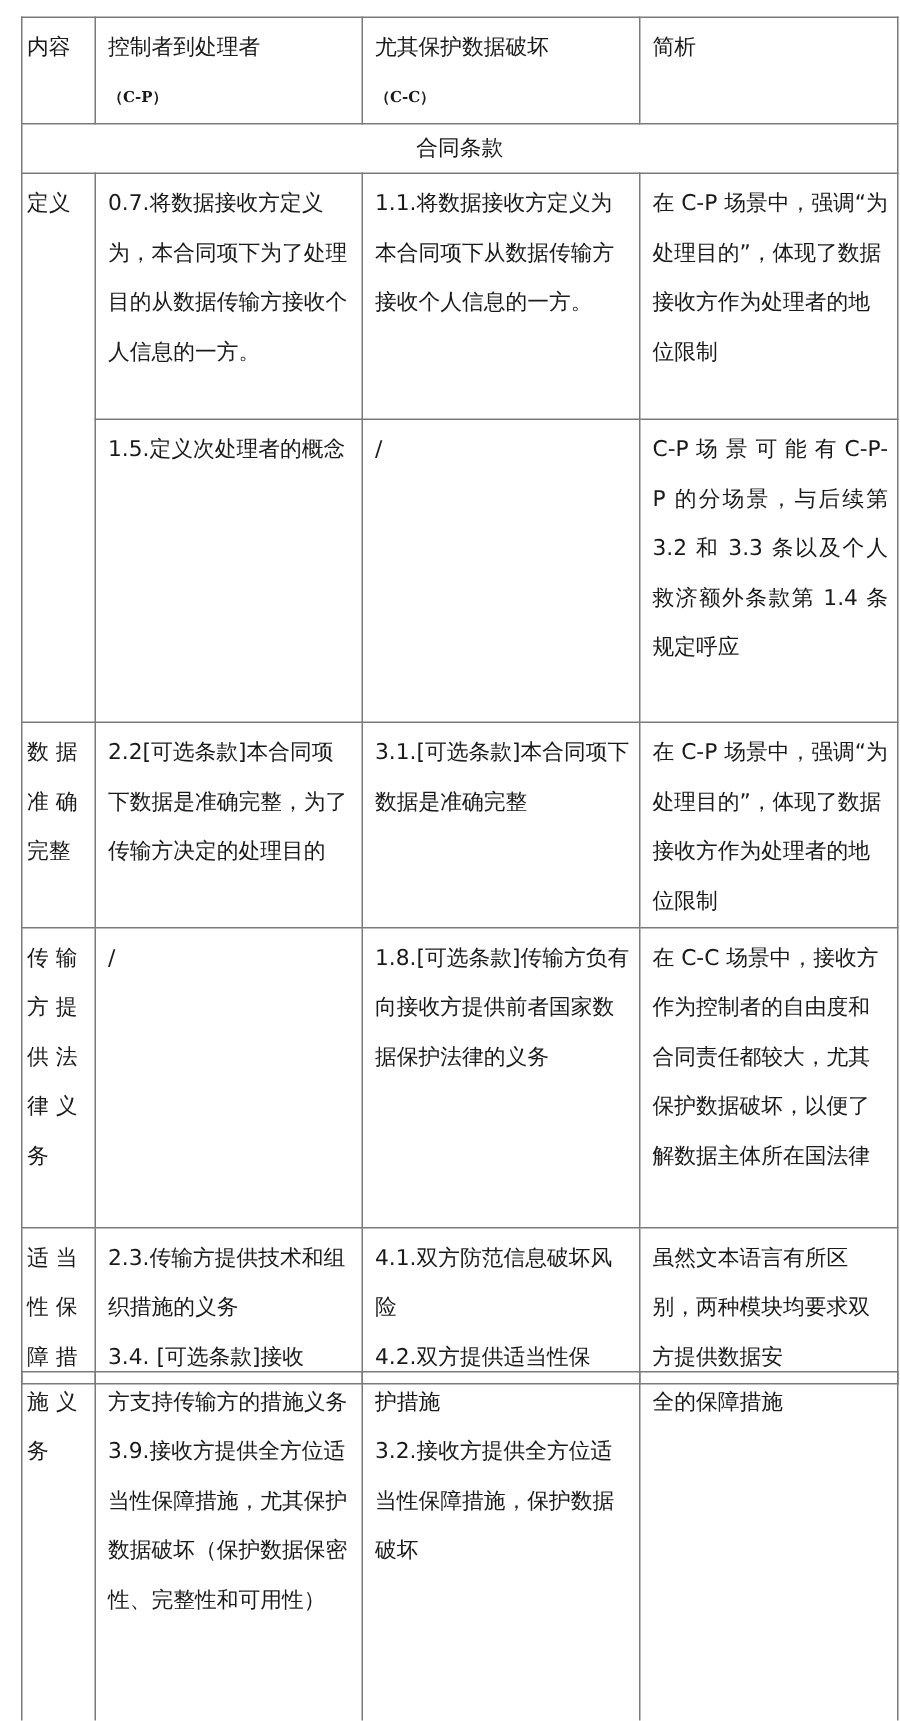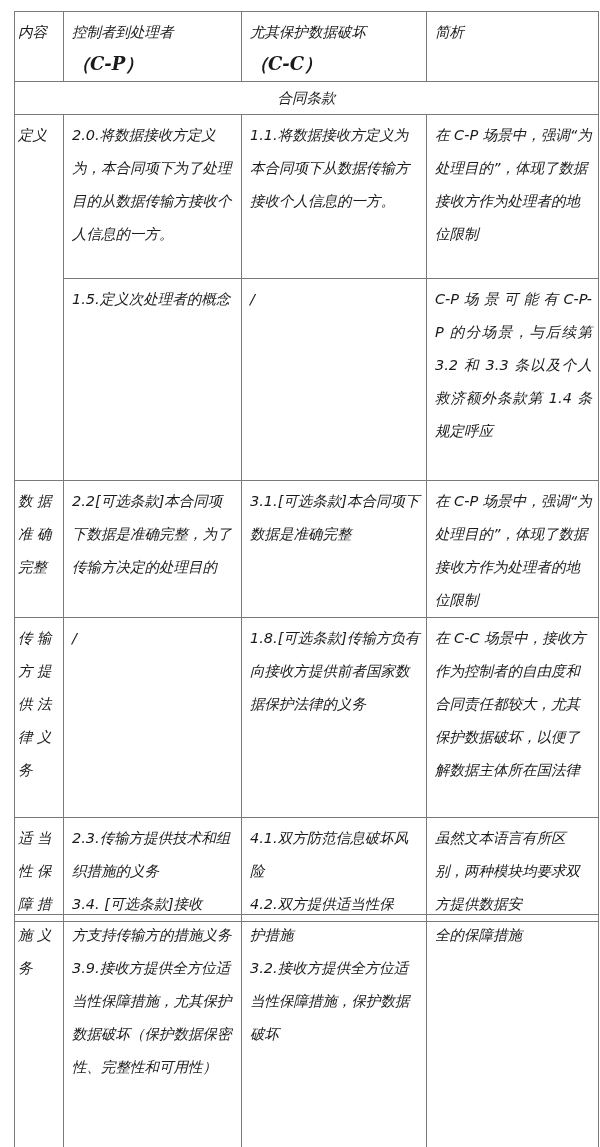--- a/index.html
+++ b/index.html
@@ -13,7 +13,7 @@
   col.c1 { width: 178px; }
   col.c2 { width: 185px; }
   col.c3 { width: 172px; }
-  .cell { padding: 4px 6px 0 8px; white-space: pre-wrap; word-break: break-all; font-style: italic; }
+  .cell { padding: 4px 6px 0 8px; white-space: pre-wrap; word-break: break-all; }
   .c-first .cell { padding-left: 3px; padding-right: 2px; letter-spacing: 0px; }
   .hdr td { height: 64px; }
   .hdr .cell { padding-top: 4px; }

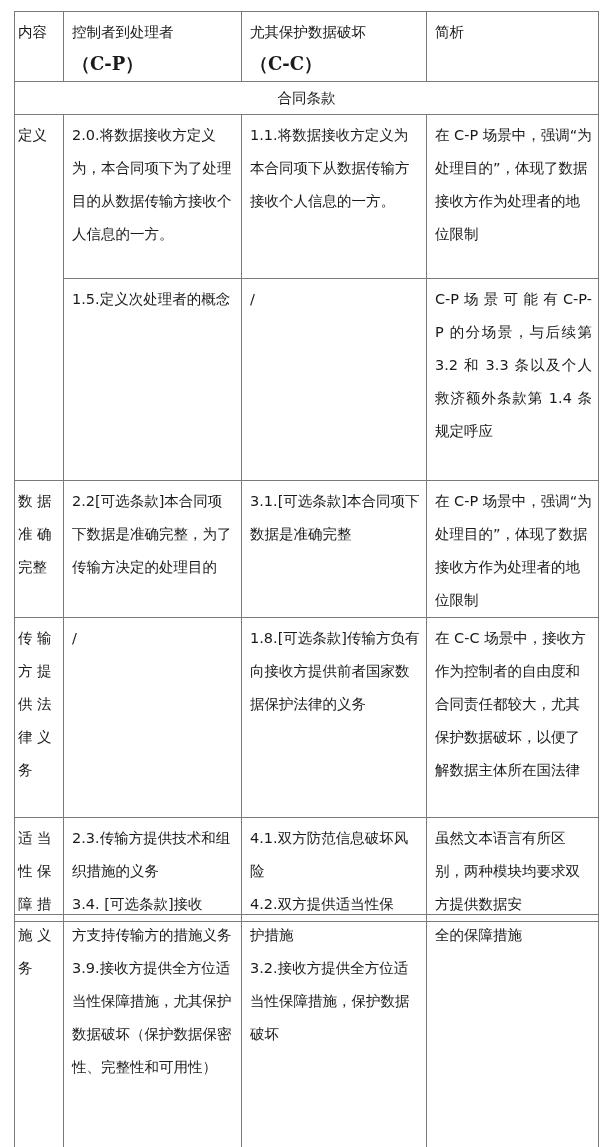--- a/index.html
+++ b/index.html
@@ -17,7 +17,7 @@
   .c-first .cell { padding-left: 3px; padding-right: 2px; letter-spacing: 0px; }
   .hdr td { height: 64px; }
   .hdr .cell { padding-top: 4px; }
-  .hdr .sub { font-family: "DejaVu Serif", "Liberation Serif", serif; font-weight: bold; font-size: 18px; }
+  .hdr .sub { font-family: "DejaVu Serif", "Liberation Serif", serif; font-weight: bold; font-size: 10px; }
   .section td { height: 32px; text-align: center; }
   .section .cell { padding: 0; line-height: 32px; }
   .justify { text-align: justify; }

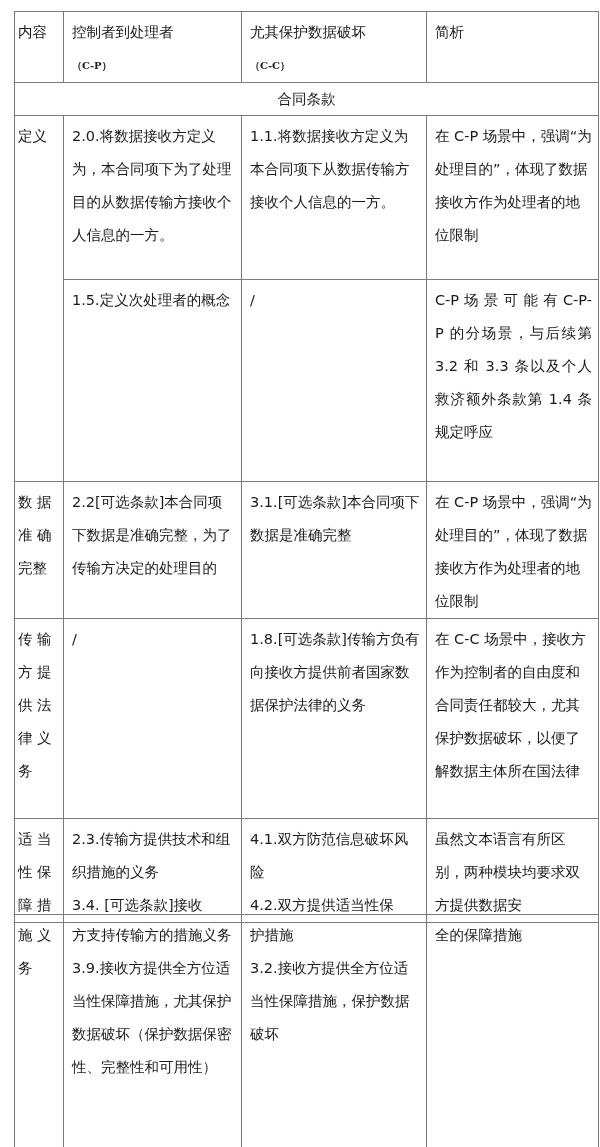--- a/index.html
+++ b/index.html
@@ -63,7 +63,7 @@
         <div class="cell">定义</div>
       </td>
       <td>
-            <div class="cell">2.0.将数据接收方定义为，本合同项下为了处理目的从数据传输方接收个人信息的一方。</div>
+            <div class="cell">0.7.将数据接收方定义为，本合同项下为了处理目的从数据传输方接收个人信息的一方。</div>
           </td>
       <td>
             <div class="cell">1.1.将数据接收方定义为本合同项下从数据传输方接收个人信息的一方。</div>

